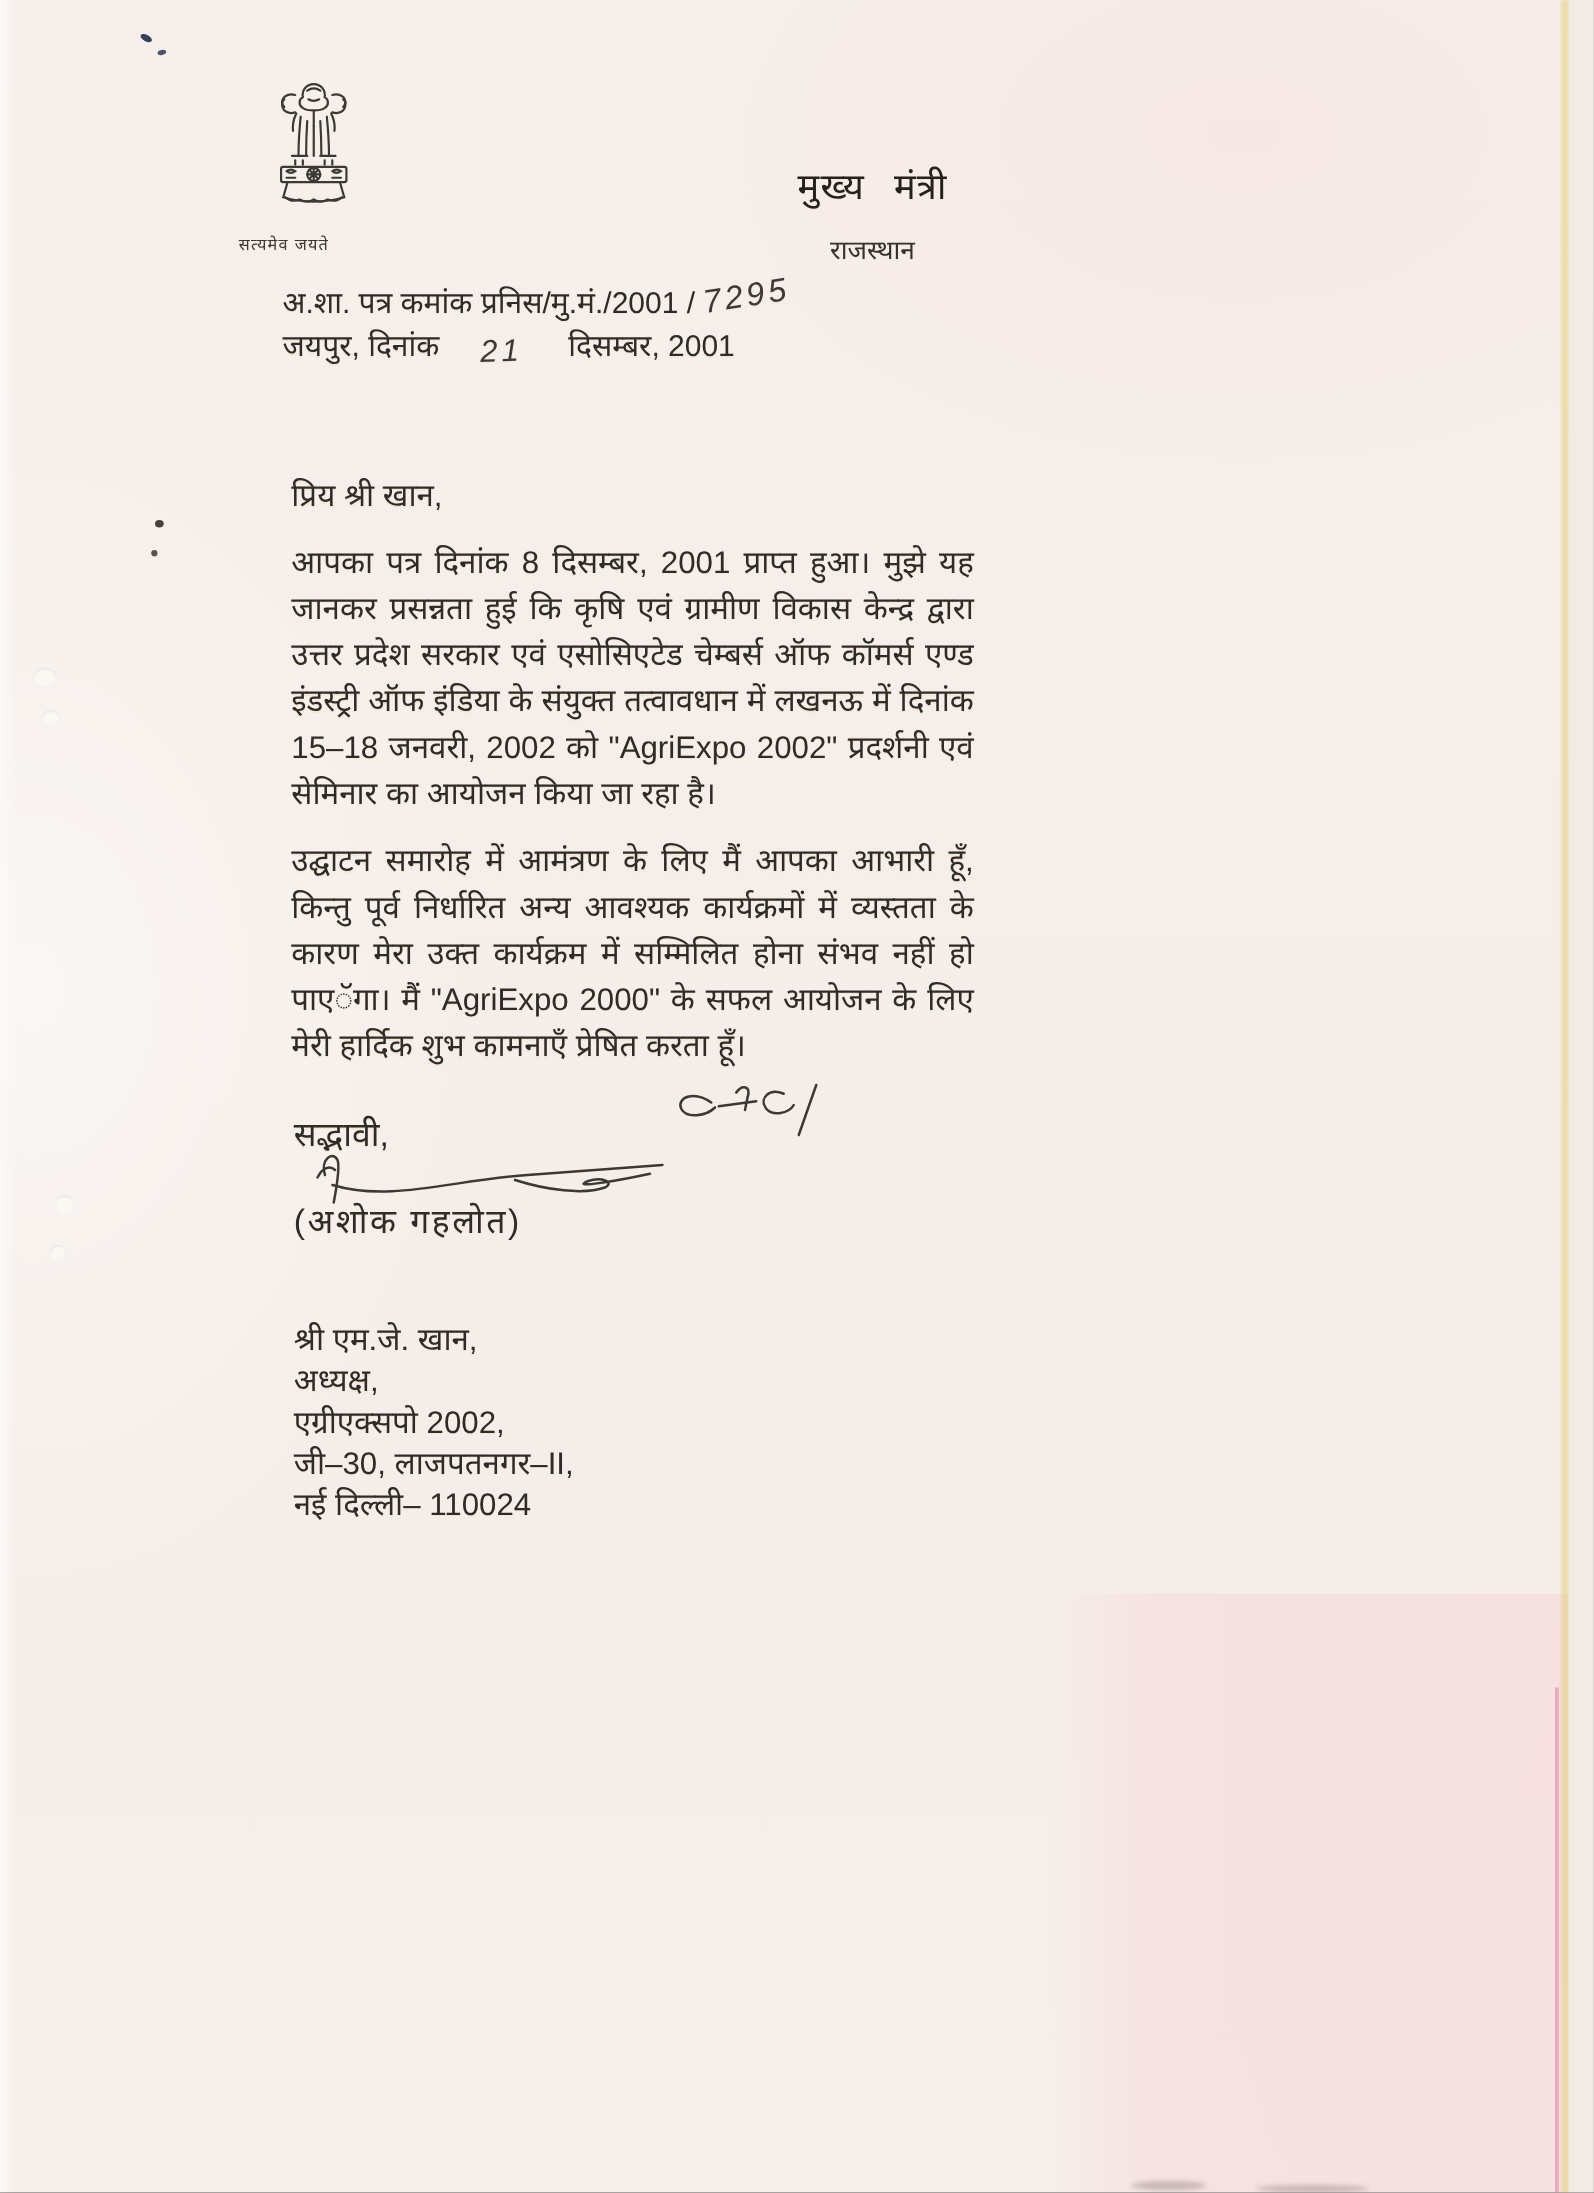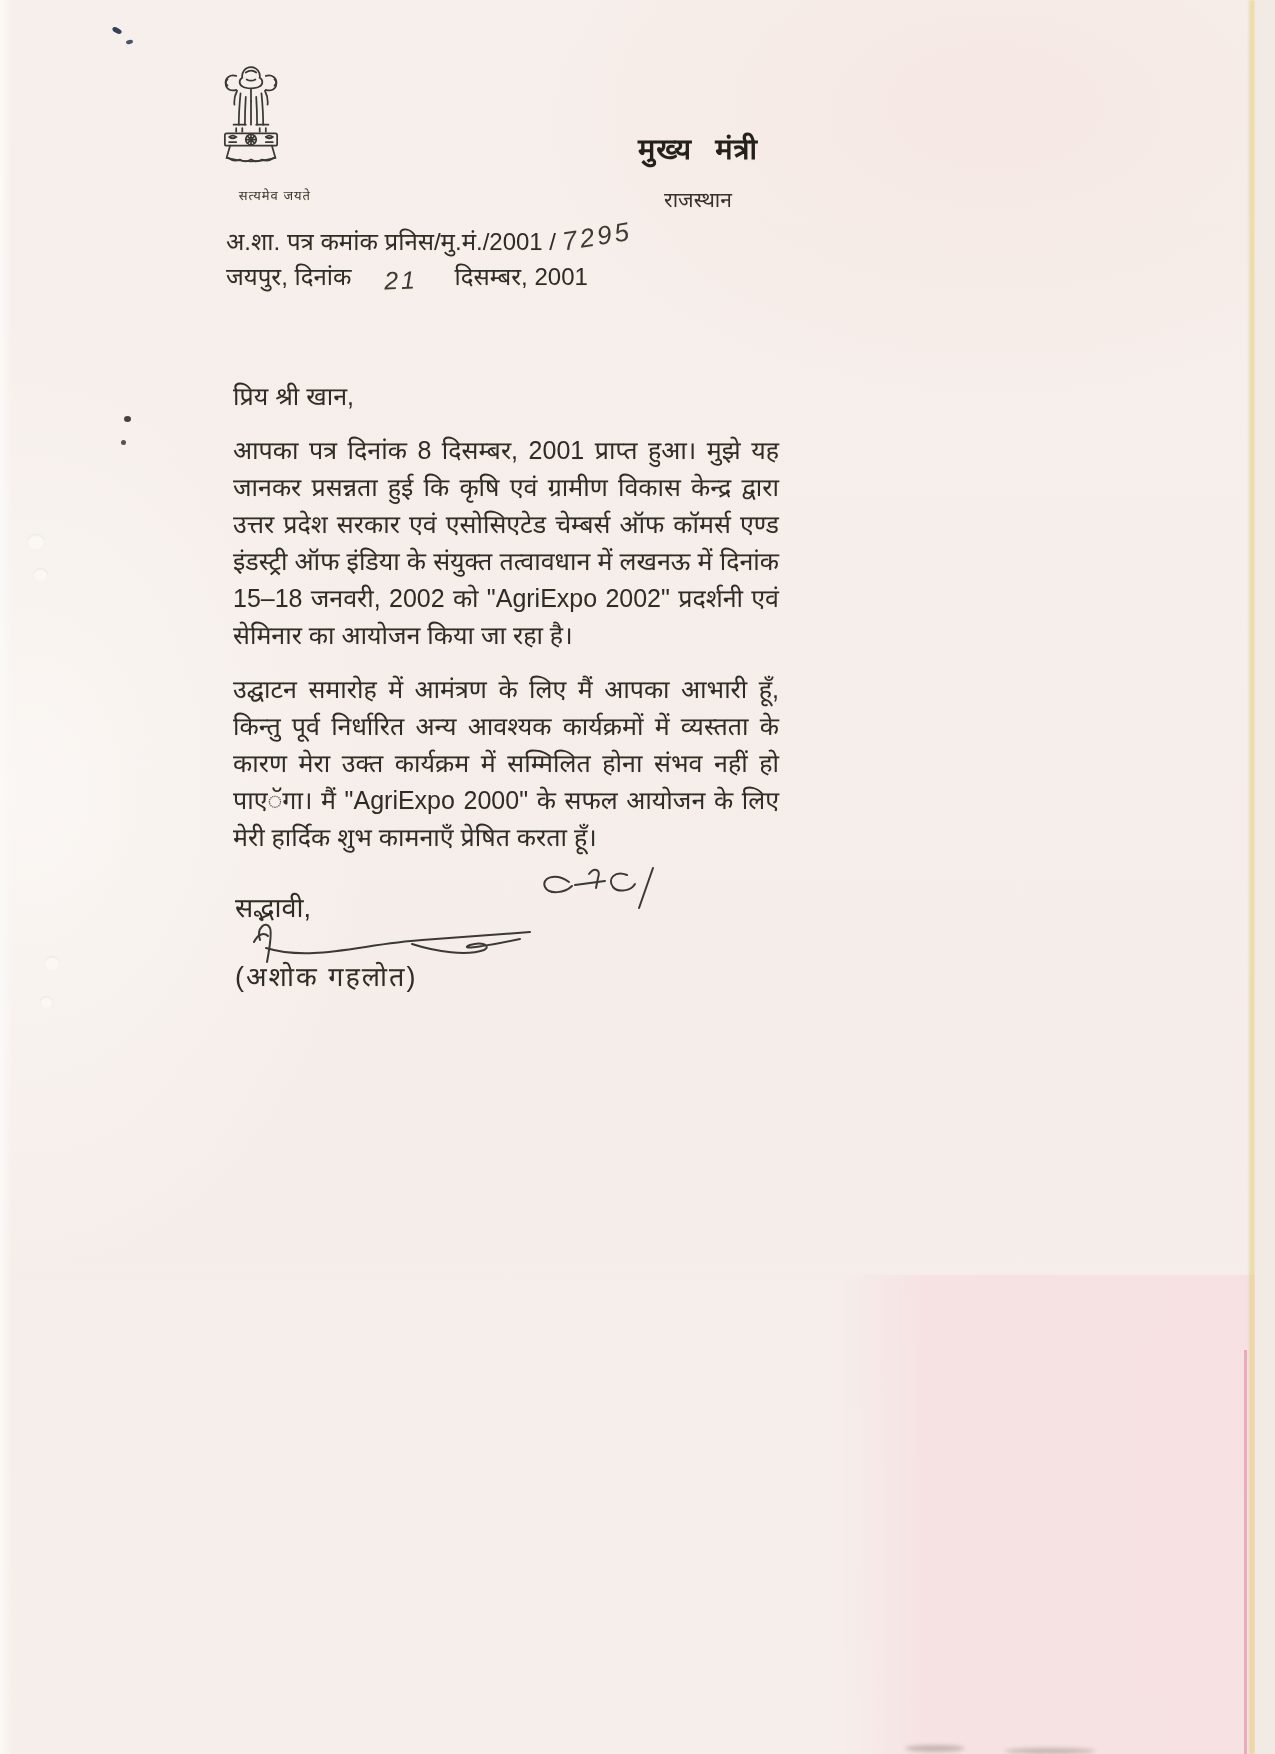--- a/index.html
+++ b/index.html
@@ -20,7 +20,7 @@
   .emblem{position:absolute;left:207px;top:62px;width:88px;height:122px;}
   .emblem-caption{position:absolute;left:191px;top:186px;width:120px;font-size:13px;letter-spacing:1px;color:#3a3834;text-align:right;}
   .office{position:absolute;left:598px;top:128px;width:200px;text-align:center;}
-  .office-title{font-size:29px;font-weight:bold;word-spacing:14px;letter-spacing:1px;color:#23211e;}
+  .office-title{font-size:29px;font-weight:normal;word-spacing:14px;letter-spacing:1px;color:#23211e;}
   .office-sub{font-size:21px;margin-top:18px;color:#34322e;}
   
   .refline{position:absolute;left:226px;top:224px;font-size:24px;white-space:nowrap;}

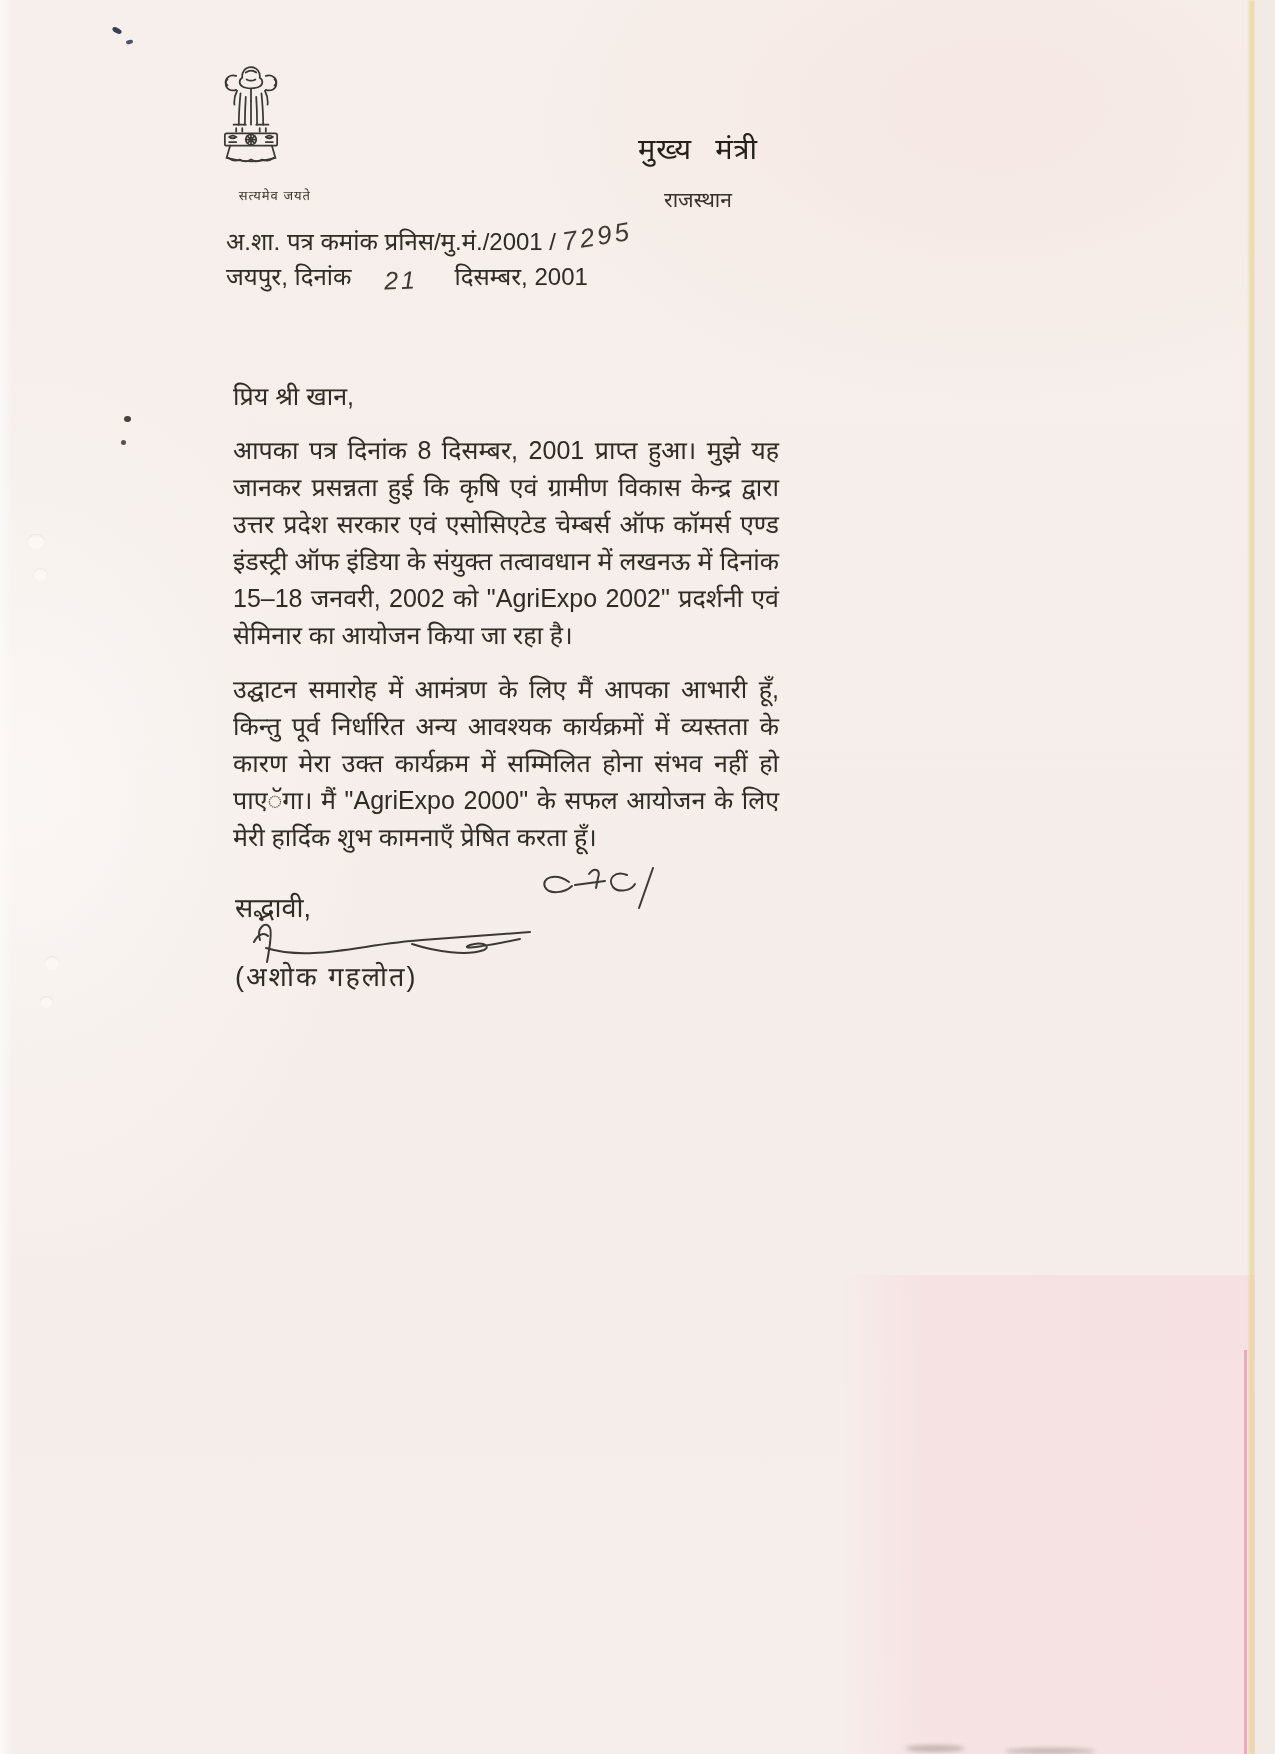--- a/index.html
+++ b/index.html
@@ -18,7 +18,7 @@
   .ink{color:#2e2c29;text-shadow:0 1px 0 rgba(235,180,60,.12);}
   
   .emblem{position:absolute;left:207px;top:62px;width:88px;height:122px;}
-  .emblem-caption{position:absolute;left:191px;top:186px;width:120px;font-size:13px;letter-spacing:1px;color:#3a3834;text-align:right;}
+  .emblem-caption{position:absolute;left:191px;top:186px;width:120px;font-size:13px;letter-spacing:1px;color:#3a3834;}
   .office{position:absolute;left:598px;top:128px;width:200px;text-align:center;}
   .office-title{font-size:29px;font-weight:normal;word-spacing:14px;letter-spacing:1px;color:#23211e;}
   .office-sub{font-size:21px;margin-top:18px;color:#34322e;}

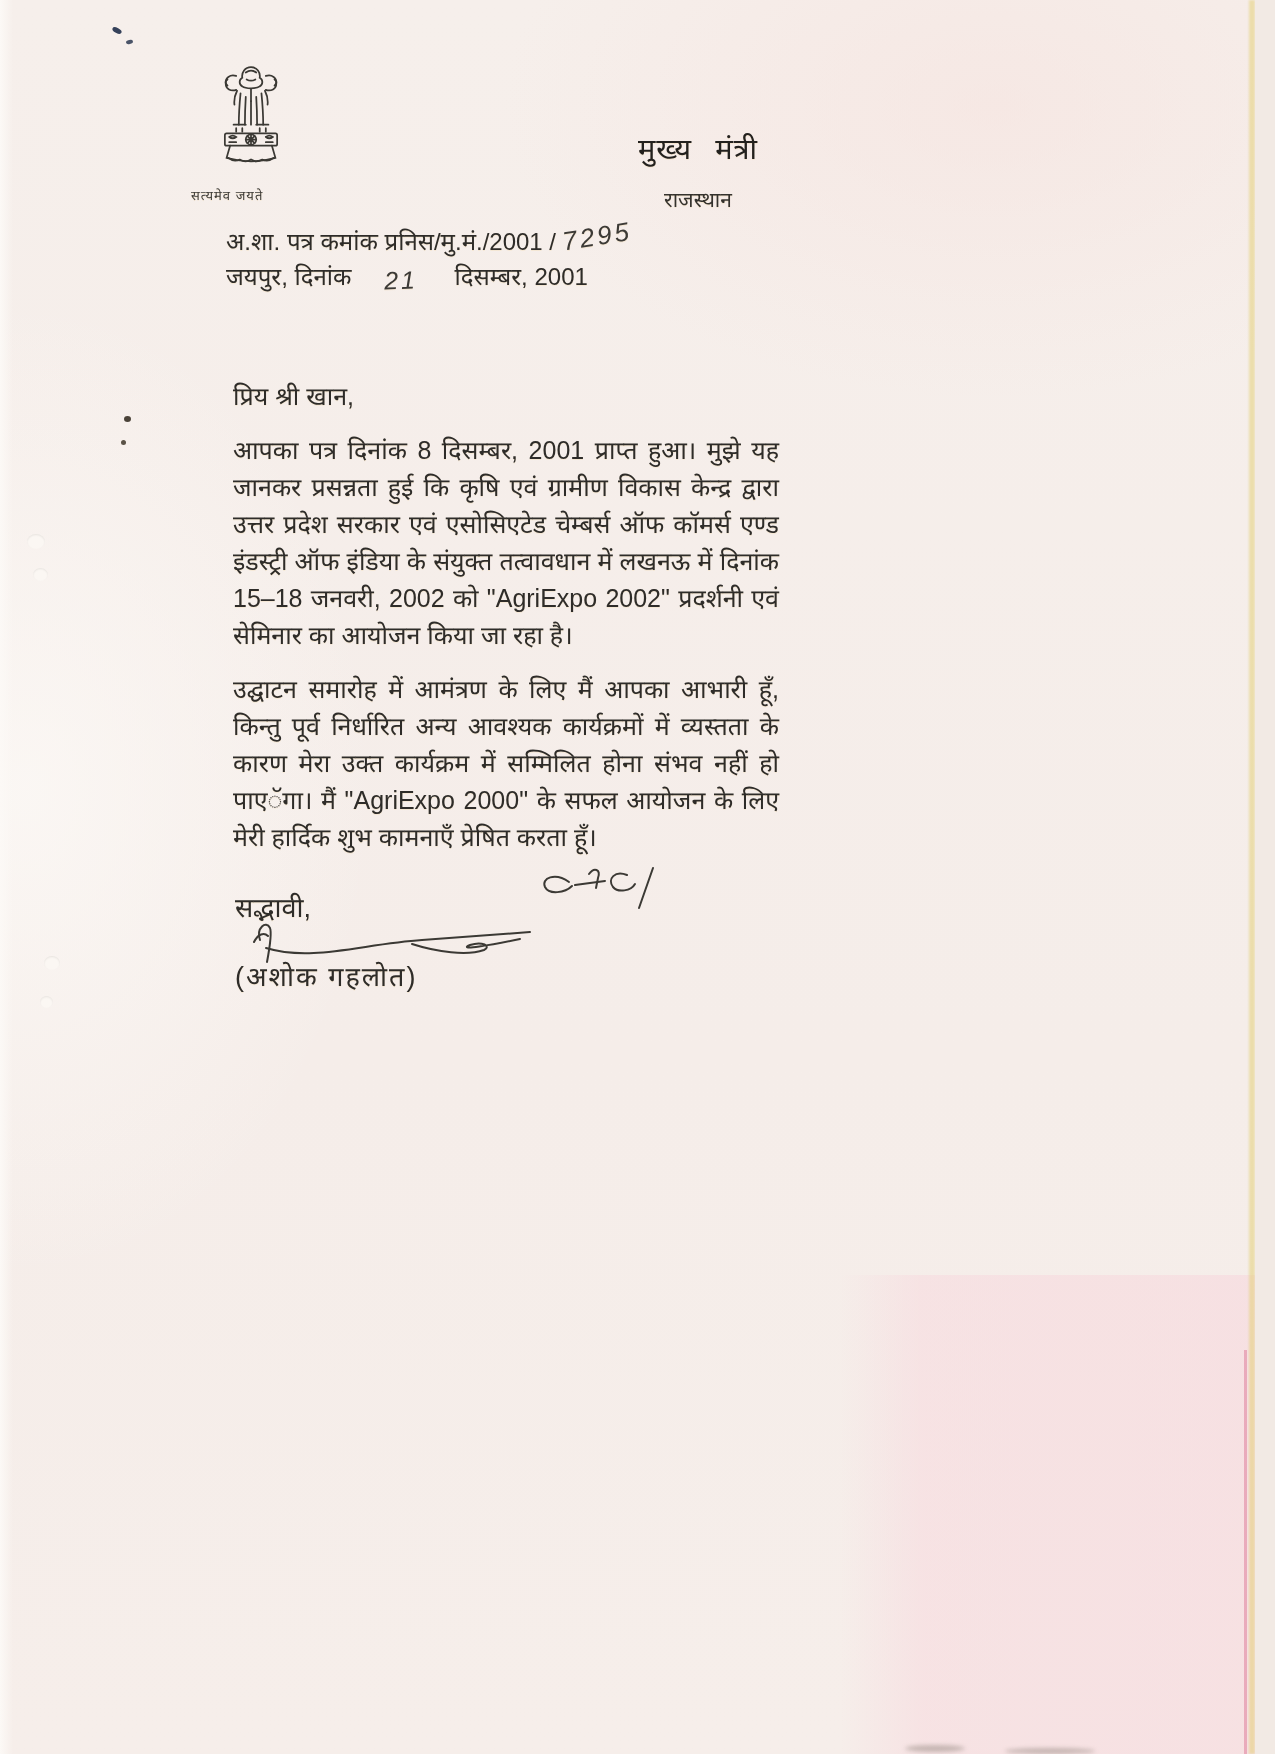--- a/index.html
+++ b/index.html
@@ -155,6 +155,13 @@
   </div>
   <div class="signatory ink">(अशोक गहलोत)</div>
 
+  <div class="recipient">
+    <div class="ink">श्री एम.जे. खान,</div>
+    <div class="ink">अध्यक्ष,</div>
+    <div class="ink">एग्रीएक्सपो 2002,</div>
+    <div class="ink">जी–30, लाजपतनगर–II,</div>
+    <div class="ink">नई दिल्ली– 110024</div>
+  </div>
 
 </div>
 

